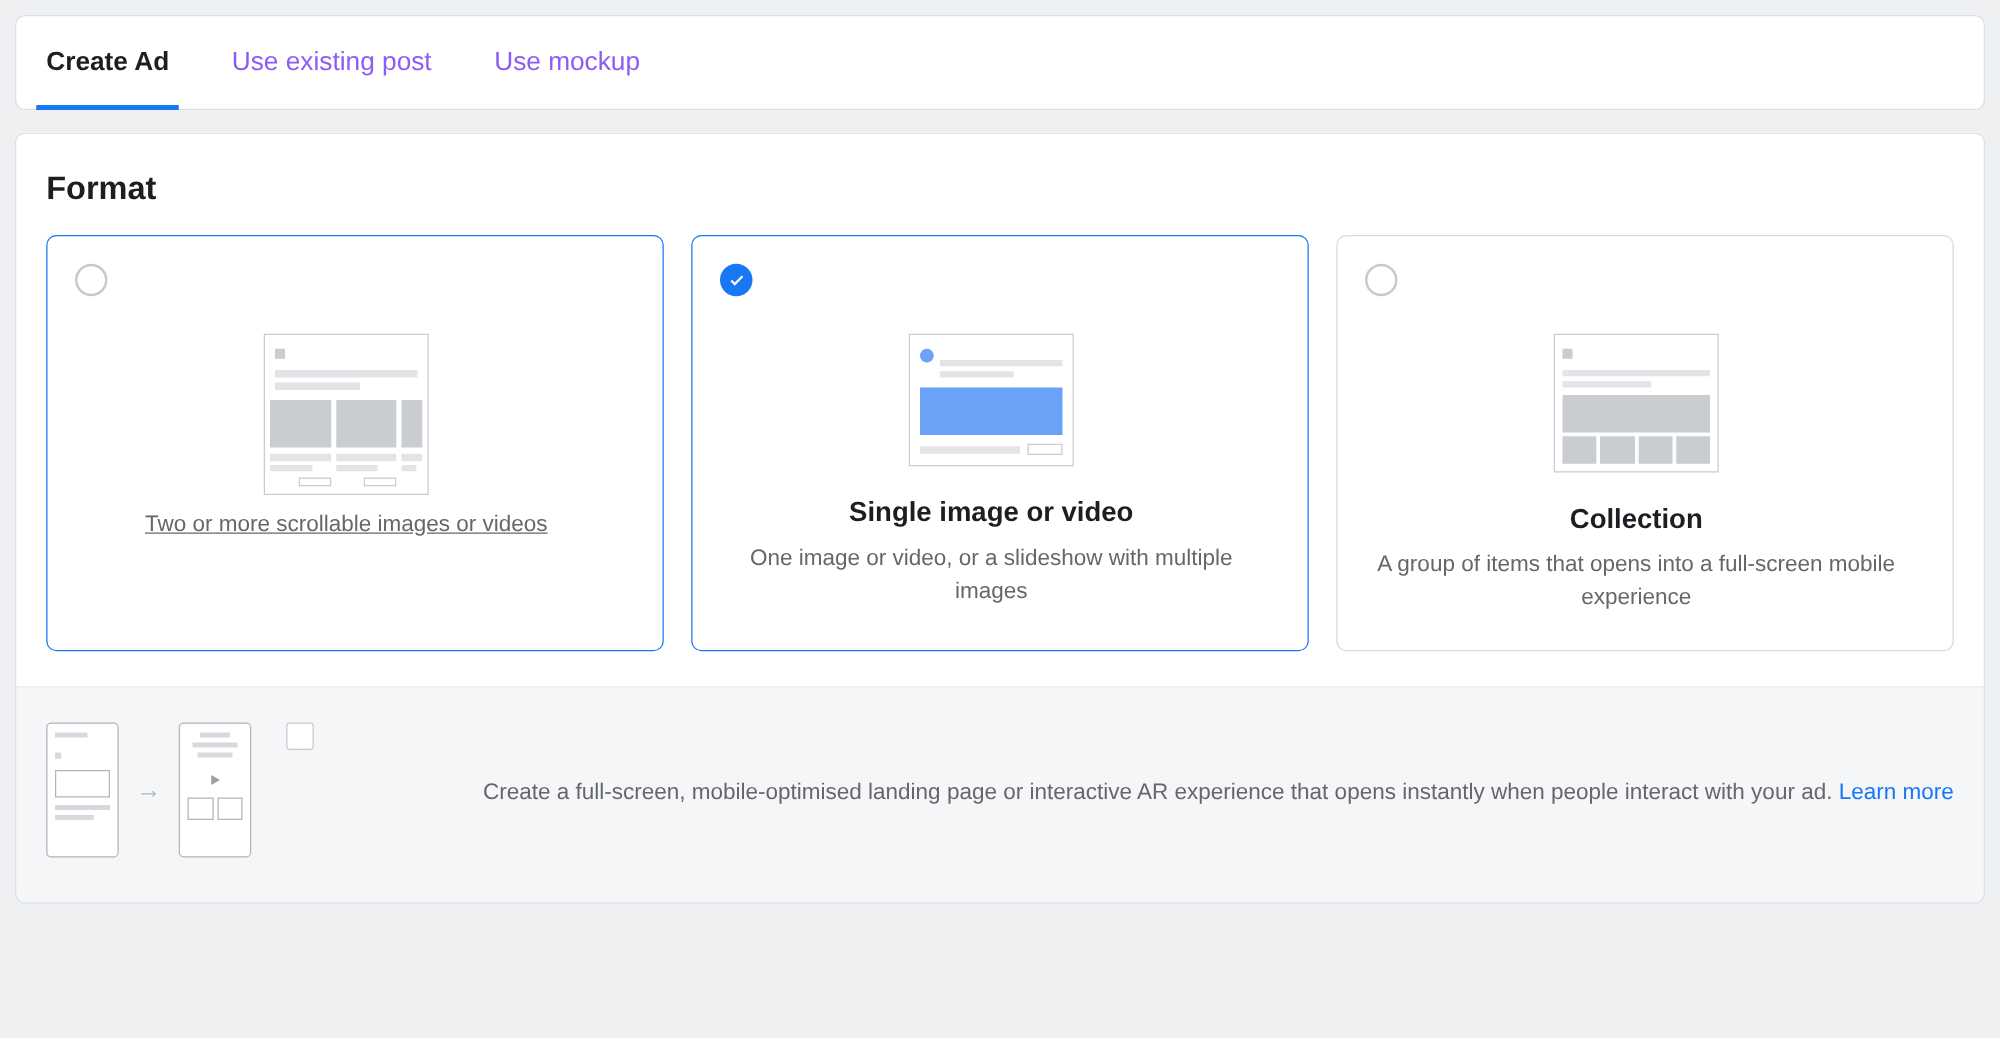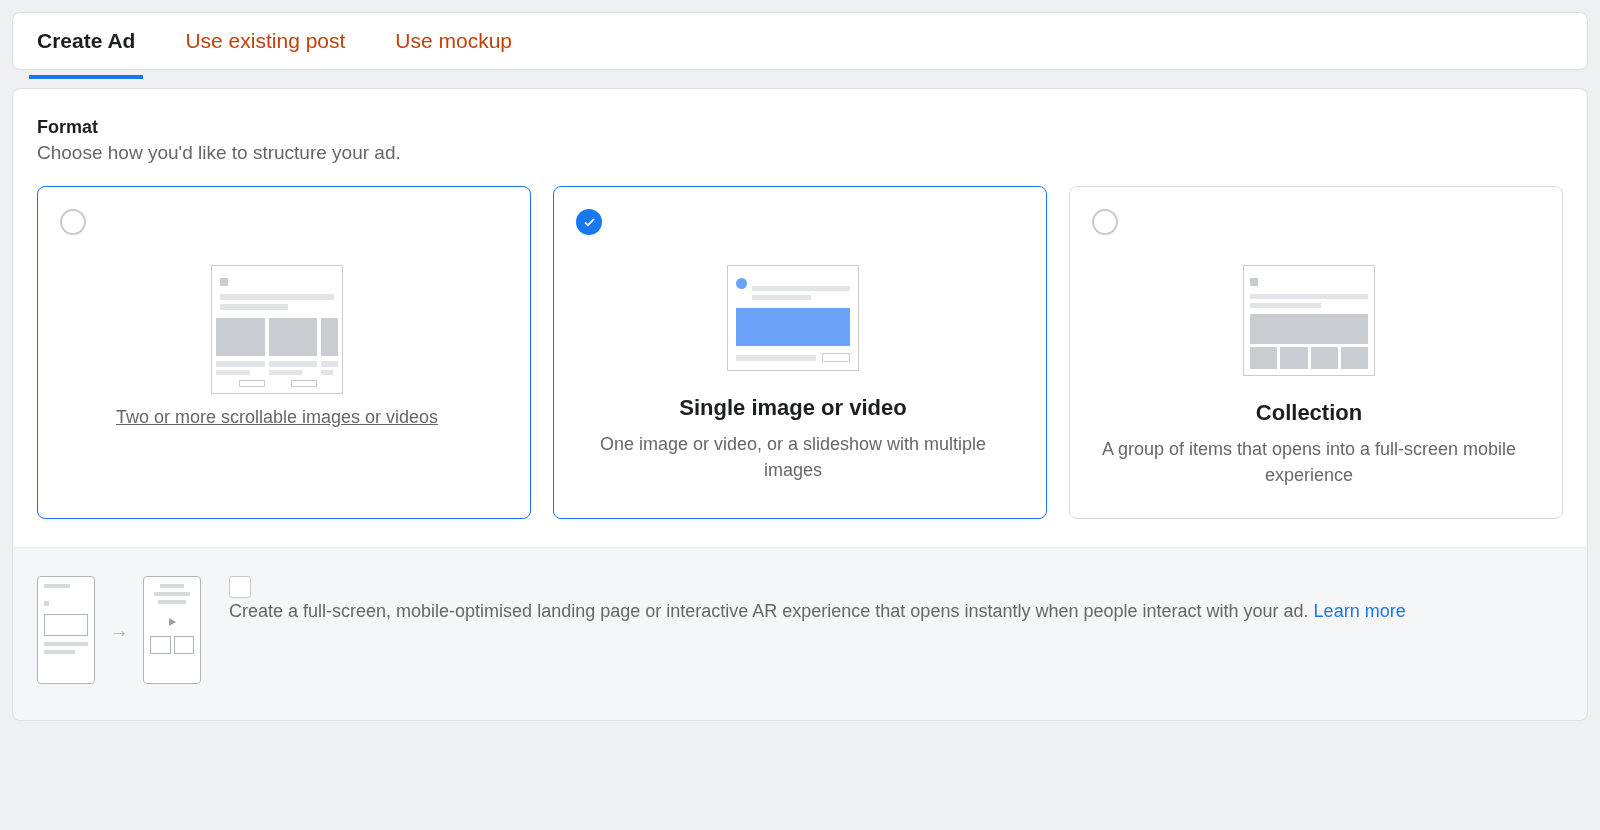--- a/index.html
+++ b/index.html
@@ -21,7 +21,7 @@
     display: flex;
     gap: 42px;
     align-items: center;
-    height: 58px;
+    height: 76px;
     position: relative;
   }
   .tab {

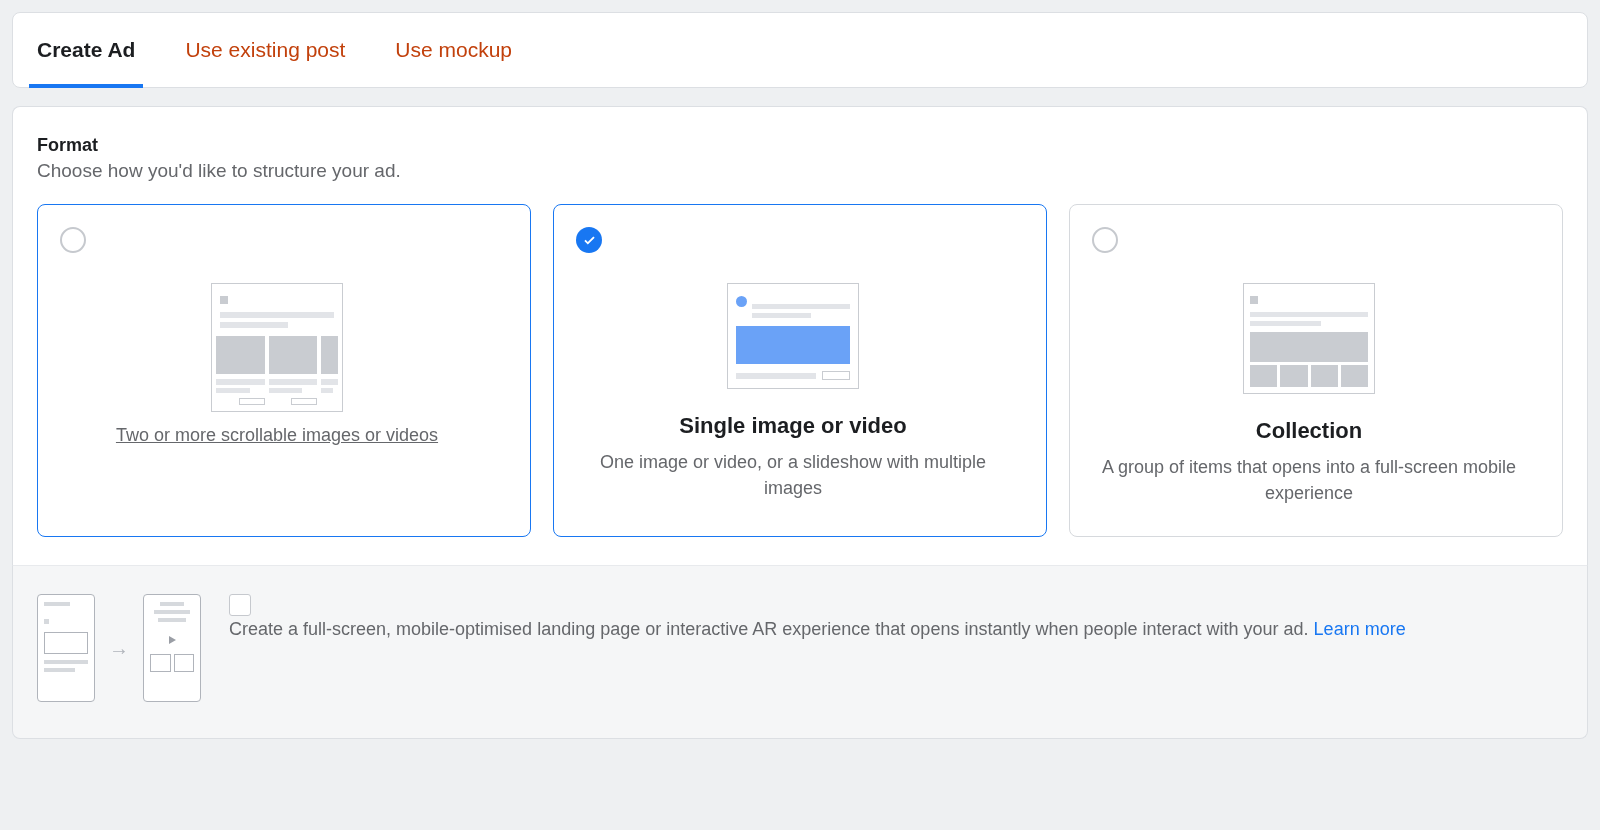--- a/index.html
+++ b/index.html
@@ -26,7 +26,7 @@
   }
   .tab {
     font-size: 21px;
-    color: #c2410c;
+    color: #8b5cf6;
     cursor: pointer;
     padding: 26px 4px;
     position: relative;

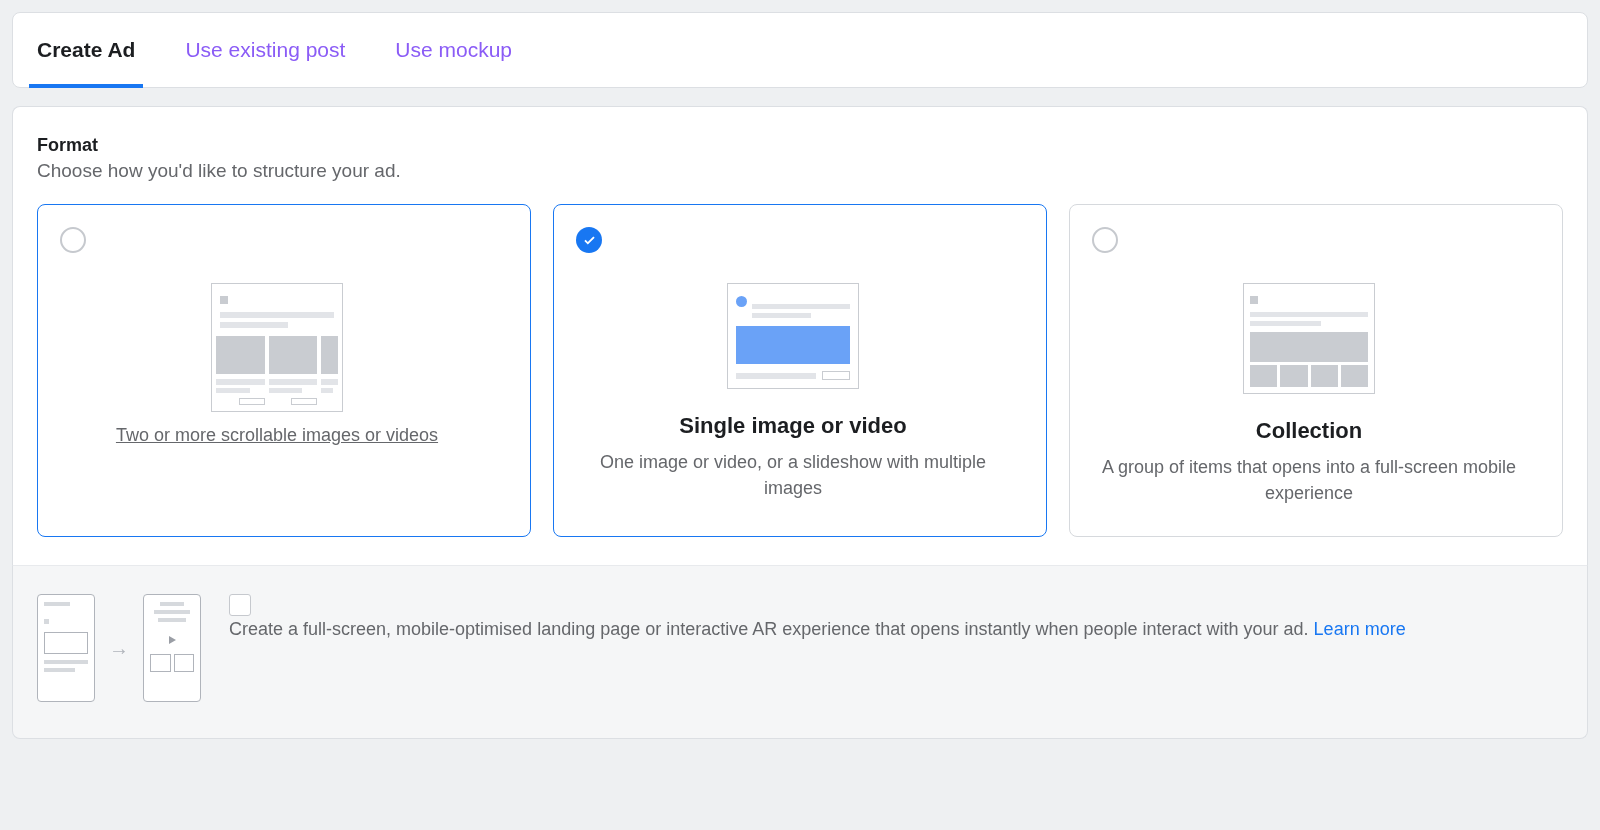--- a/index.html
+++ b/index.html
@@ -51,7 +51,7 @@
     border-bottom: none;
   }
   .format-title {
-    font-size: 18px;
+    font-size: 26px;
     font-weight: 700;
   }
   .format-sub {

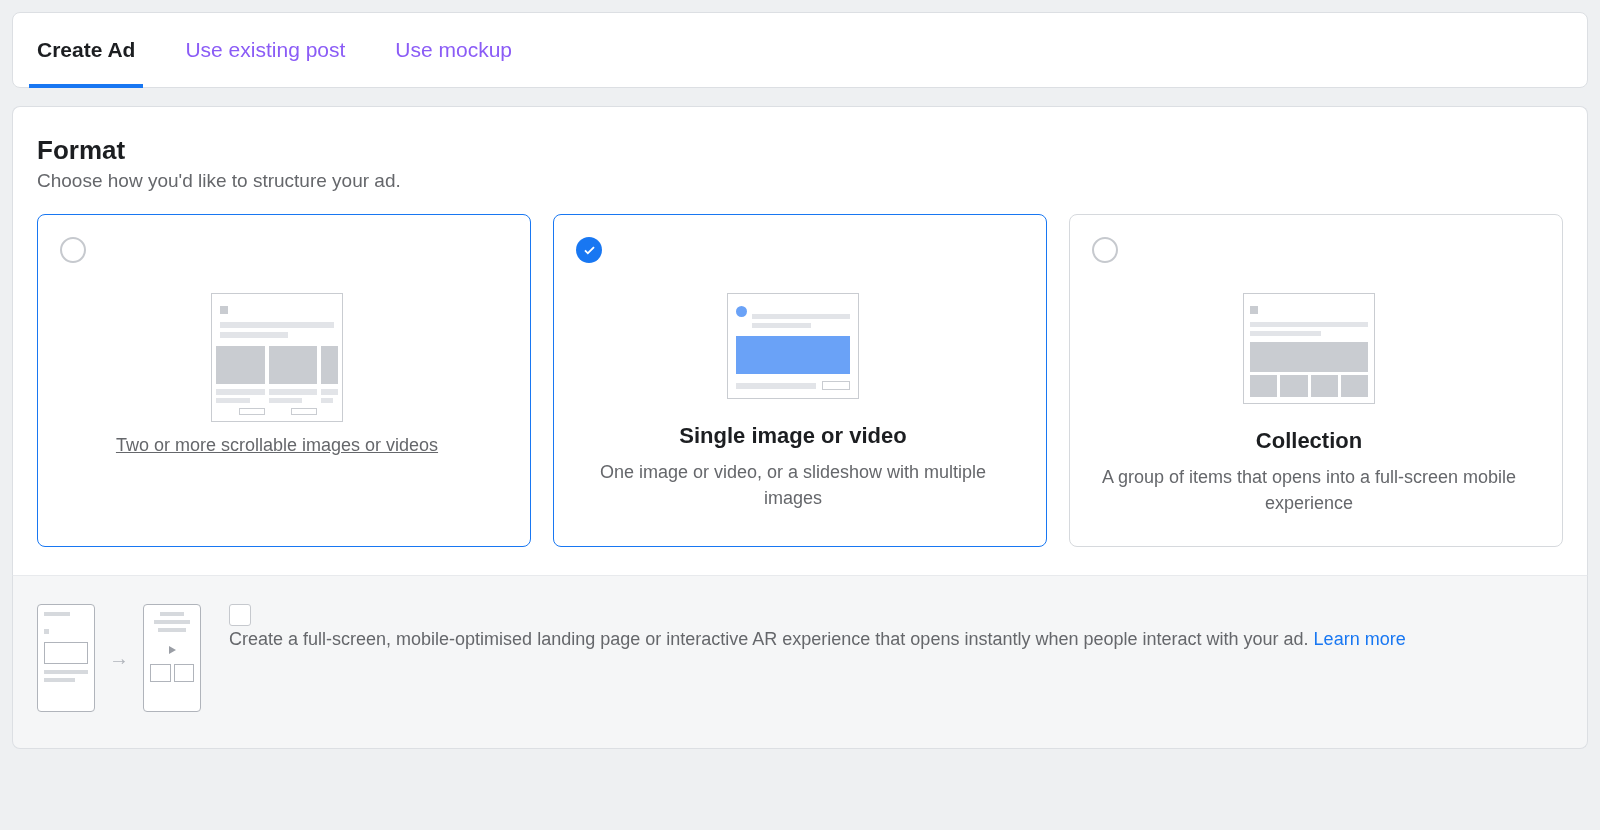--- a/index.html
+++ b/index.html
@@ -229,7 +229,6 @@
 
 <div class="card format-card">
   <div class="format-title">Format</div>
-  <div class="format-sub">Choose how you'd like to structure your ad.</div>
 
   <div class="options">
 

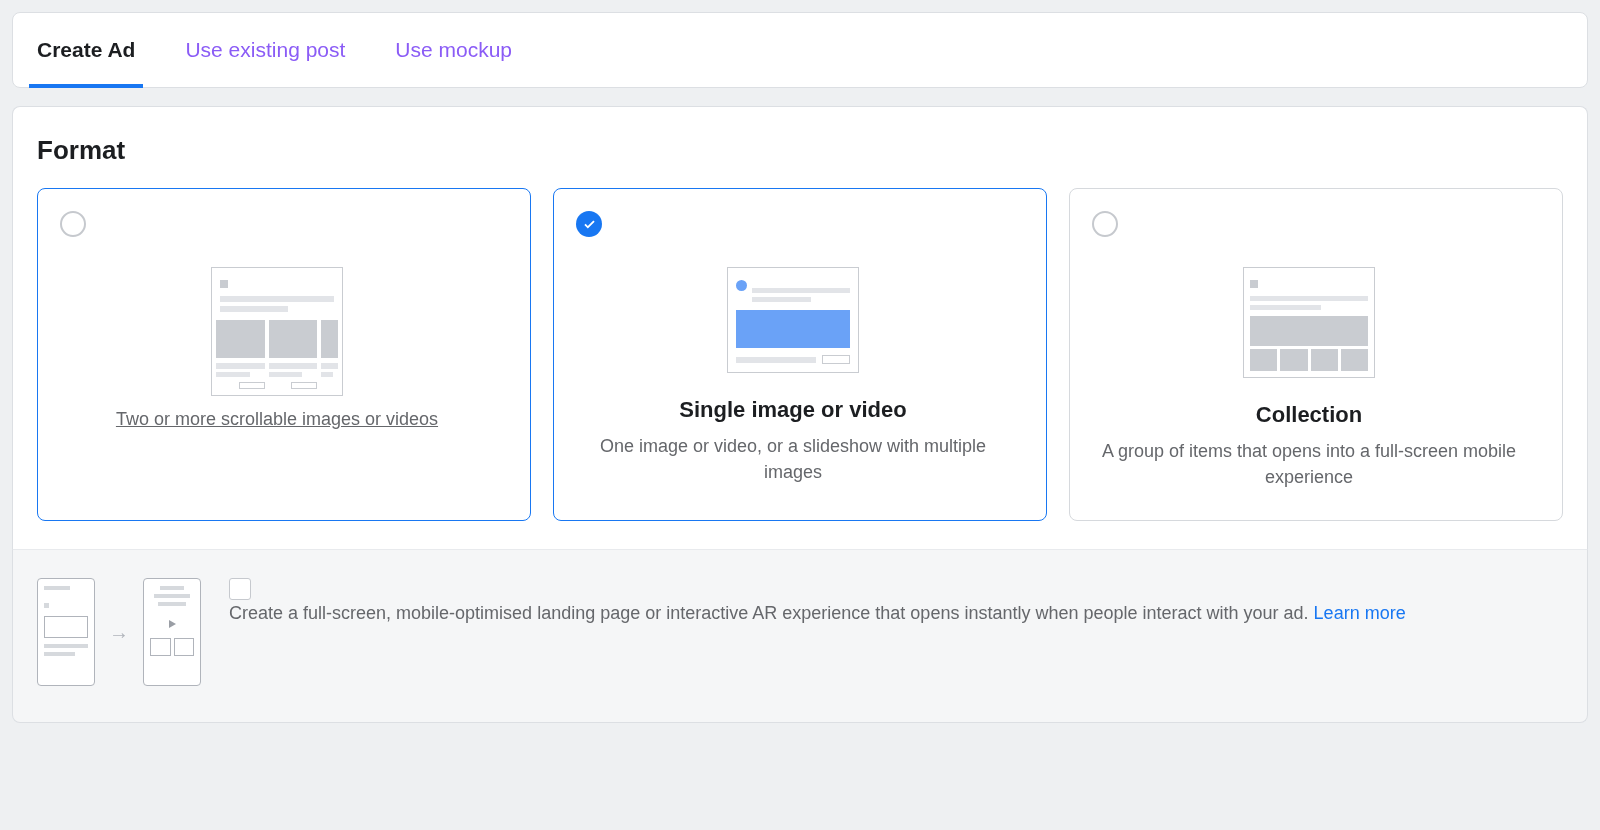--- a/index.html
+++ b/index.html
@@ -214,7 +214,8 @@
     color:#65676b;
     font-size:18px;
     line-height:1.5;
-    margin-top:0;
+    margin-top:20px;
+    text-align:right;
   }
   .learn { color:#1877f2; cursor:pointer; }
 </style>

